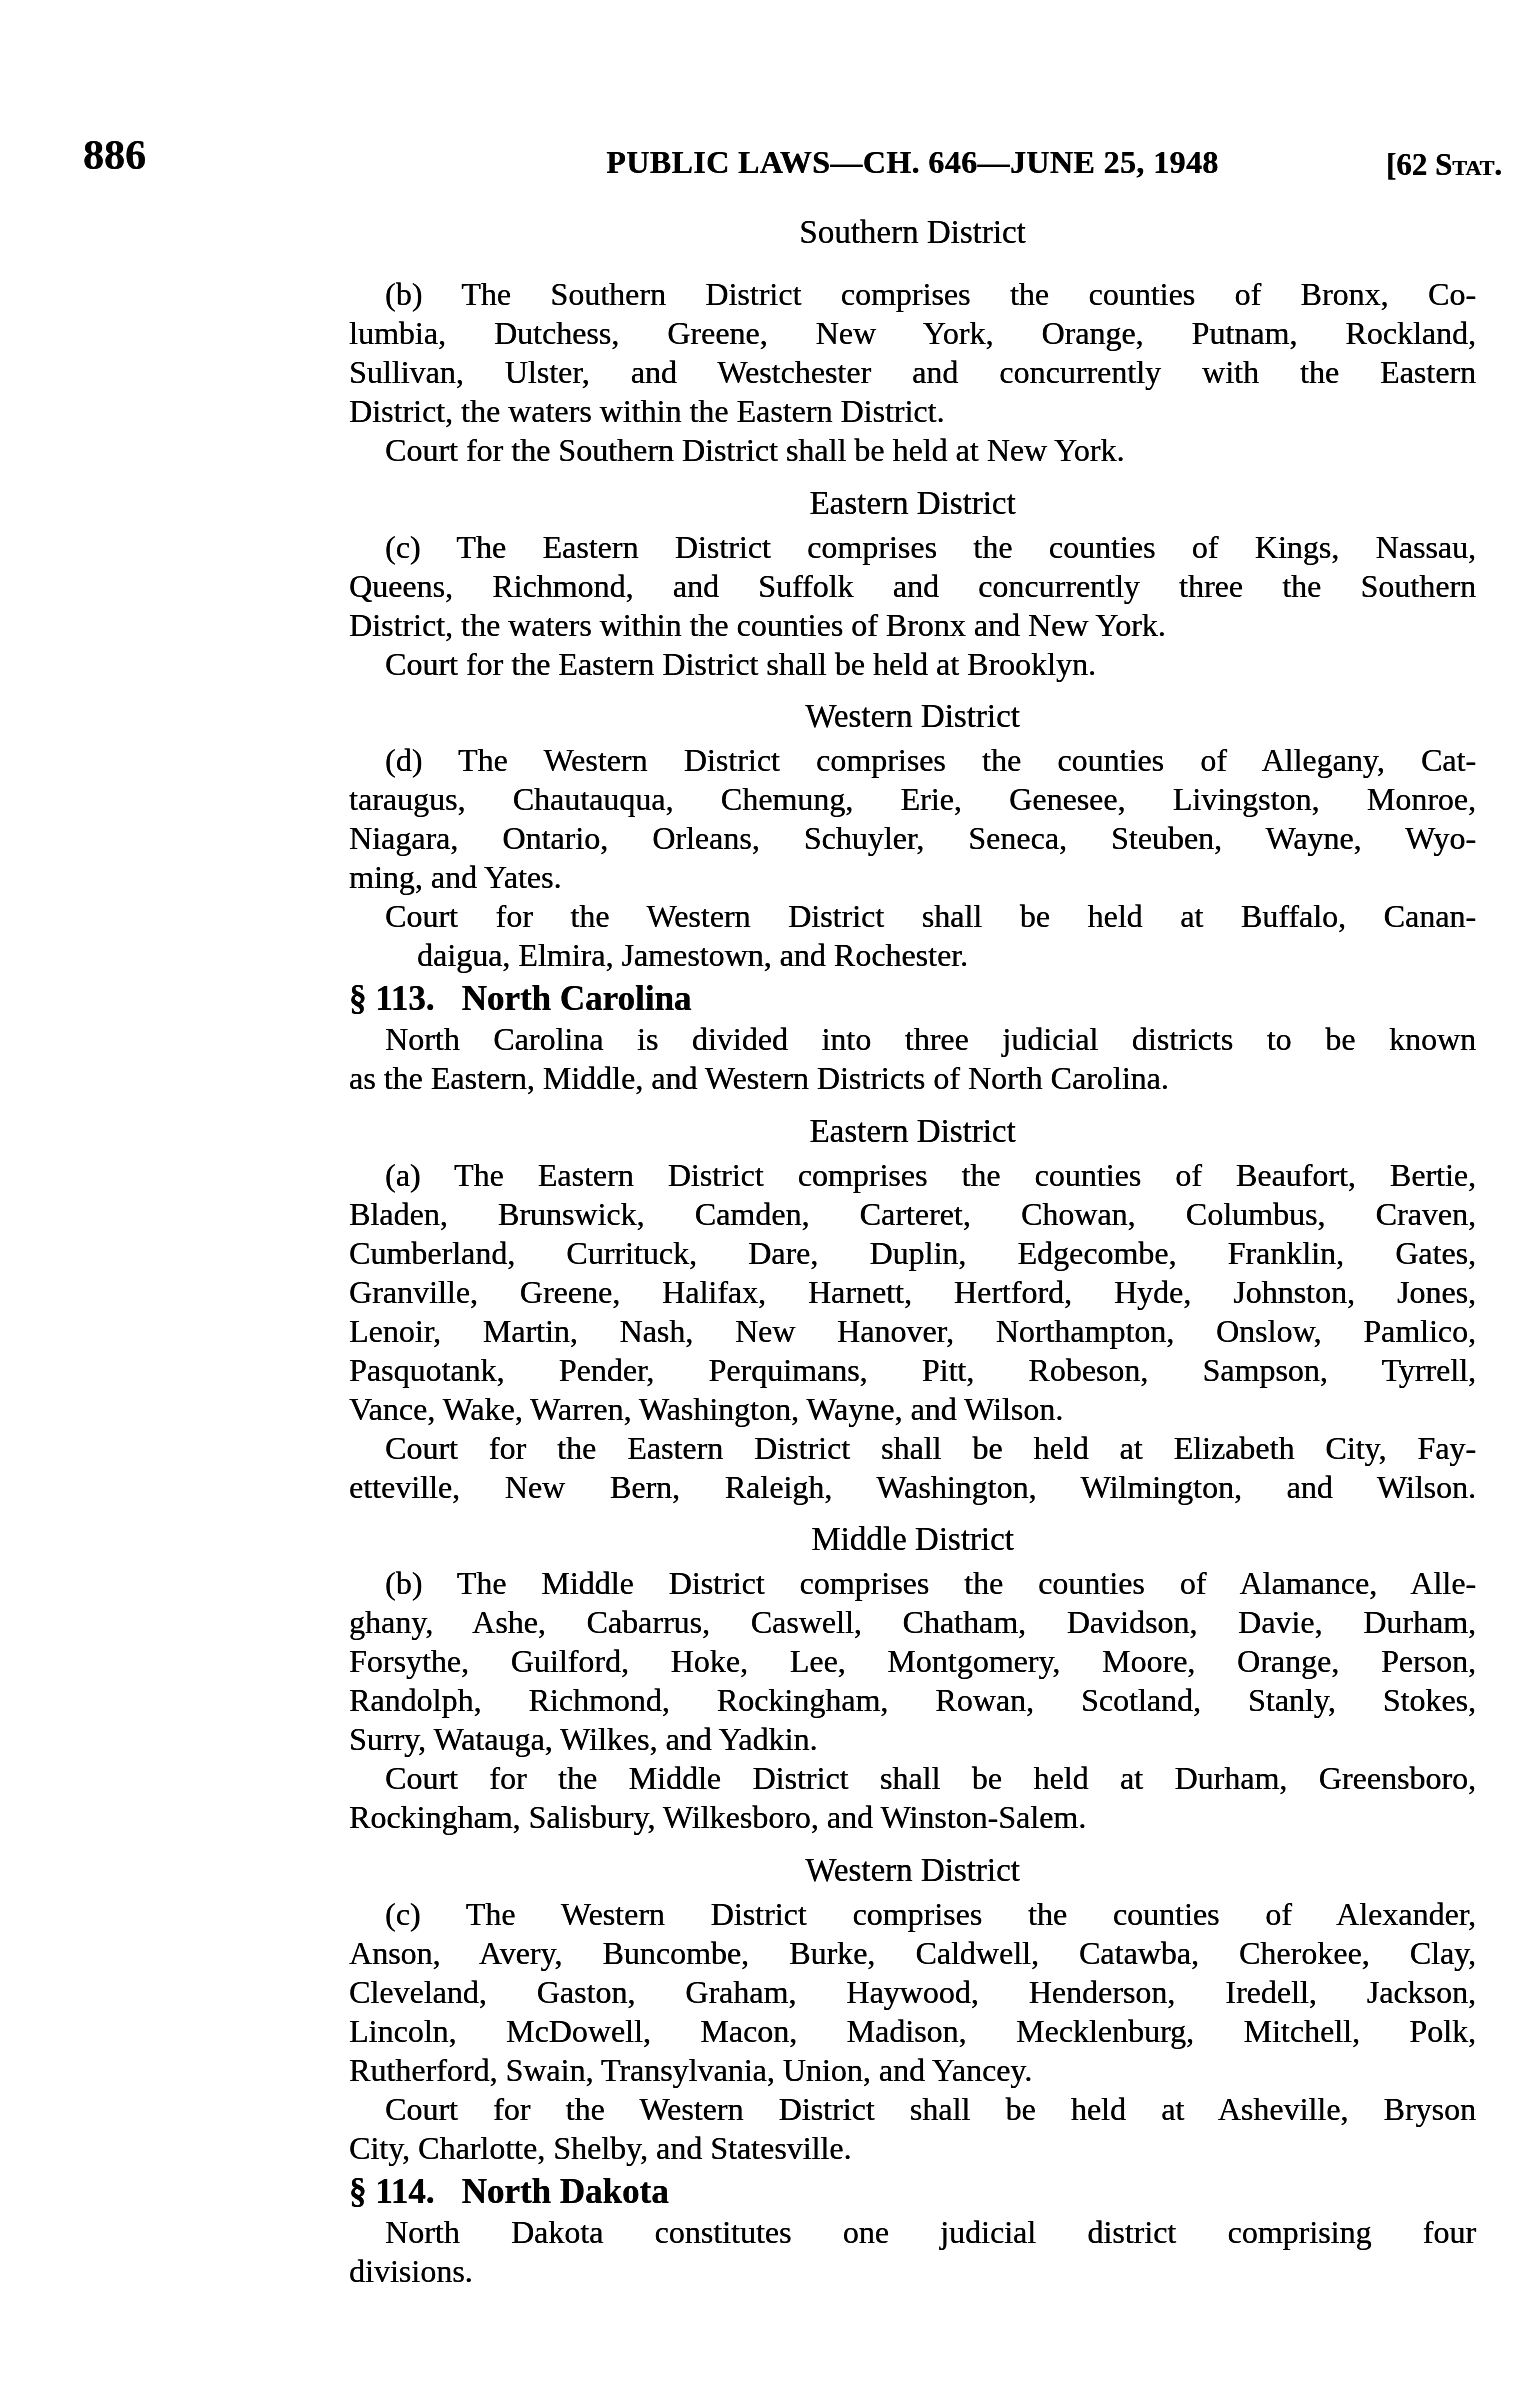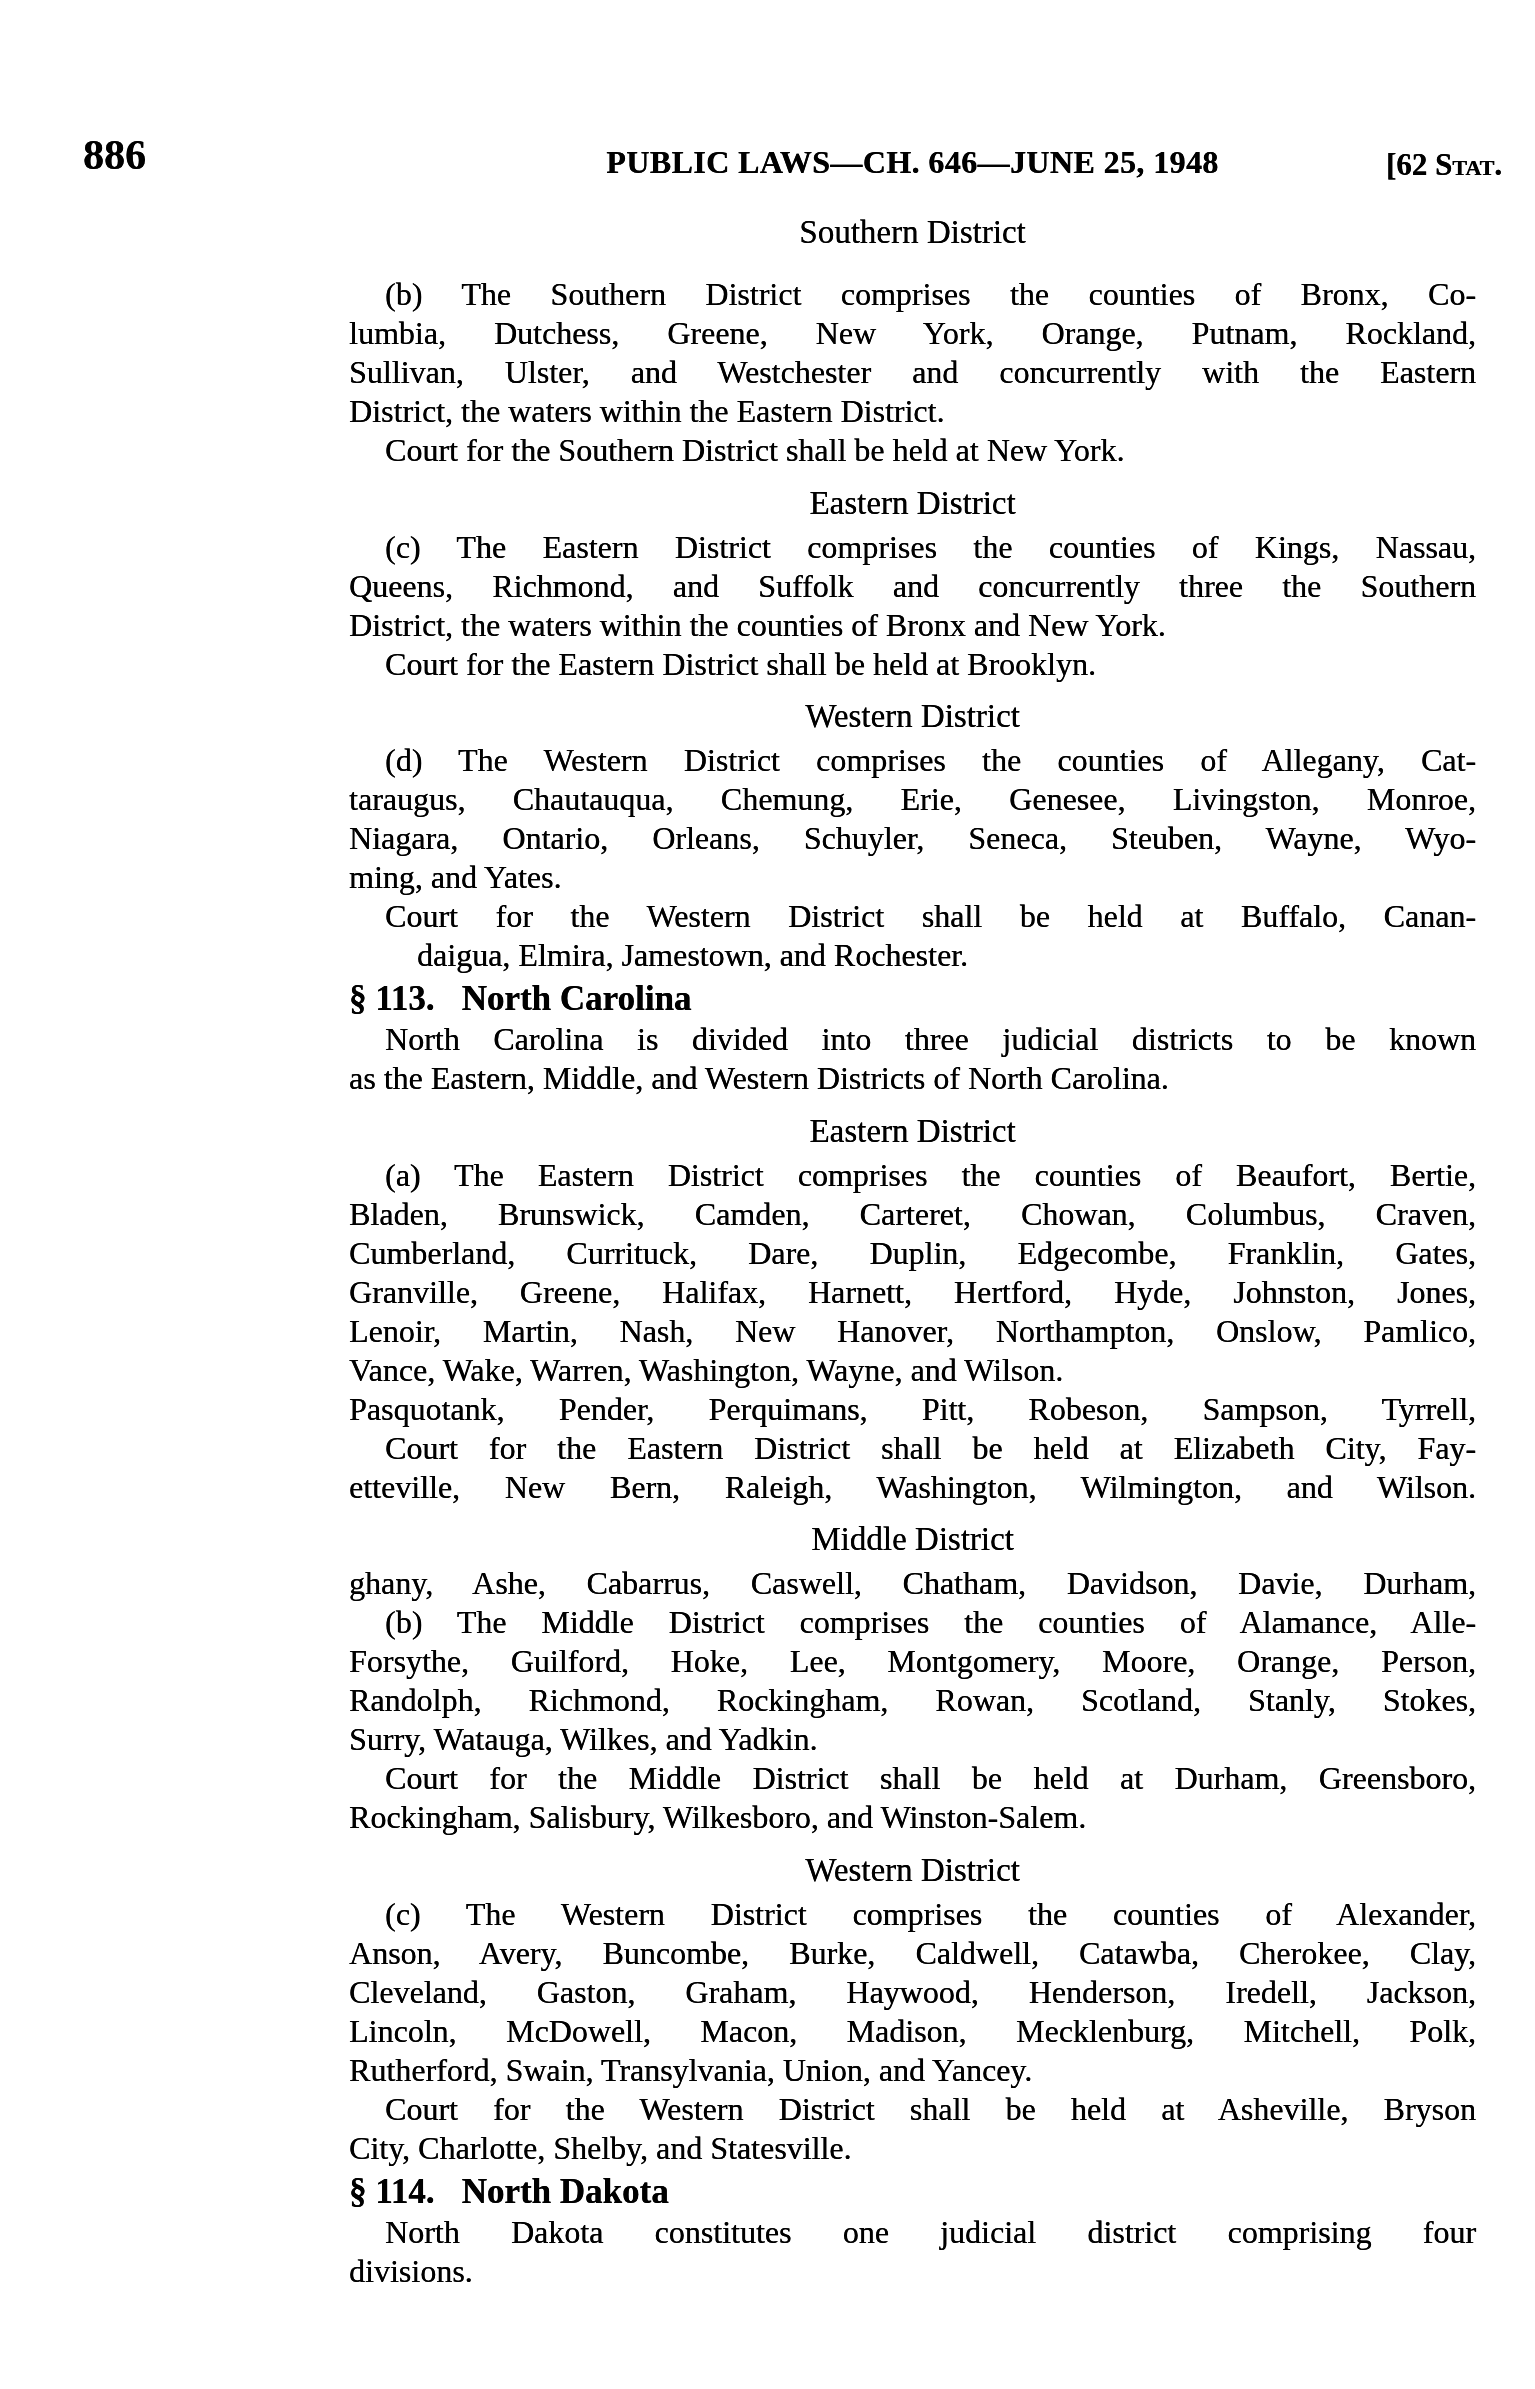--- a/index.html
+++ b/index.html
@@ -139,8 +139,8 @@
         <div class="tline just">Cumberland, Currituck, Dare, Duplin, Edgecombe, Franklin, Gates,</div>
         <div class="tline just">Granville, Greene, Halifax, Harnett, Hertford, Hyde, Johnston, Jones,</div>
         <div class="tline just">Lenoir, Martin, Nash, New Hanover, Northampton, Onslow, Pamlico,</div>
+        <div class="tline just">Pasquotank, Pender, Perquimans, Pitt, Robeson, Sampson, Tyrrell,</div>
         <div class="tline">Vance, Wake, Warren, Washington, Wayne, and Wilson.</div>
-        <div class="tline just">Pasquotank, Pender, Perquimans, Pitt, Robeson, Sampson, Tyrrell,</div>
       </div>
       <div class="paragraph">
         <div class="tline just find">Court for the Eastern District shall be held at Elizabeth City, Fay-</div>

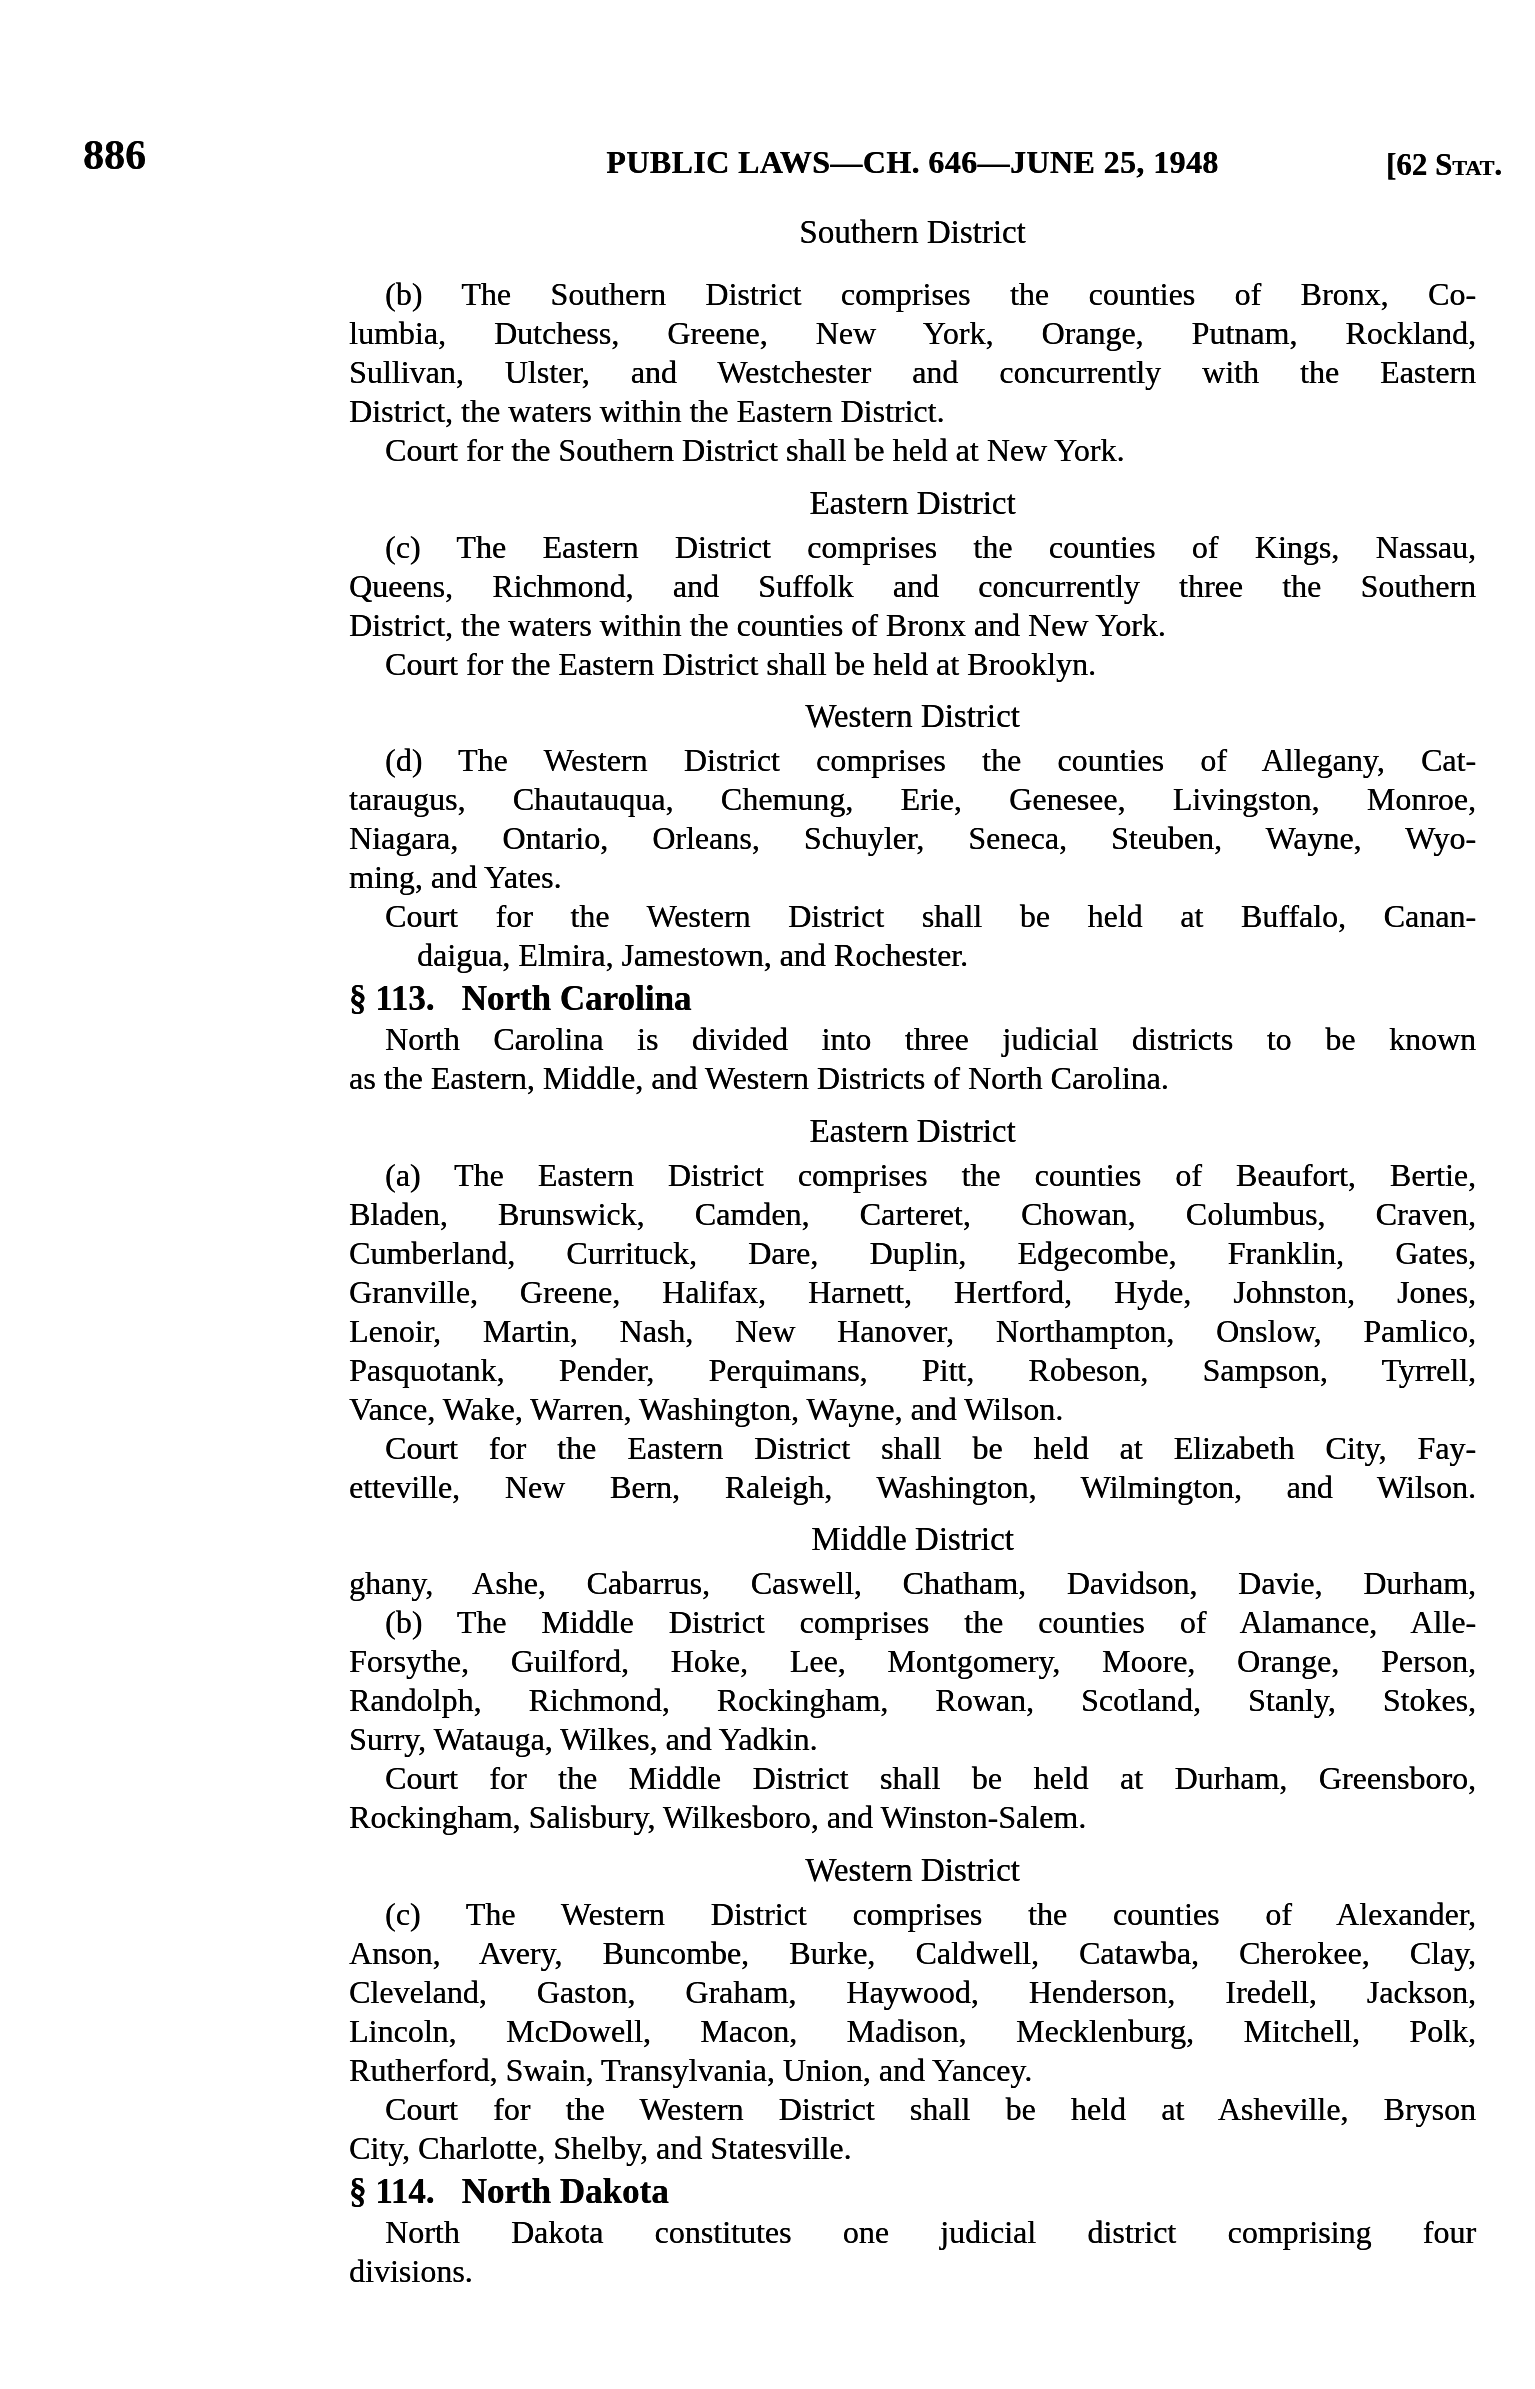--- a/index.html
+++ b/index.html
@@ -148,8 +148,8 @@
       </div>
       <div class="district-heading">Middle District</div>
       <div class="paragraph">
+        <div class="tline just find">(b) The Middle District comprises the counties of Alamance, Alle-</div>
         <div class="tline just">ghany, Ashe, Cabarrus, Caswell, Chatham, Davidson, Davie, Durham,</div>
-        <div class="tline just find">(b) The Middle District comprises the counties of Alamance, Alle-</div>
         <div class="tline just">Forsythe, Guilford, Hoke, Lee, Montgomery, Moore, Orange, Person,</div>
         <div class="tline just">Randolph, Richmond, Rockingham, Rowan, Scotland, Stanly, Stokes,</div>
         <div class="tline">Surry, Watauga, Wilkes, and Yadkin.</div>

